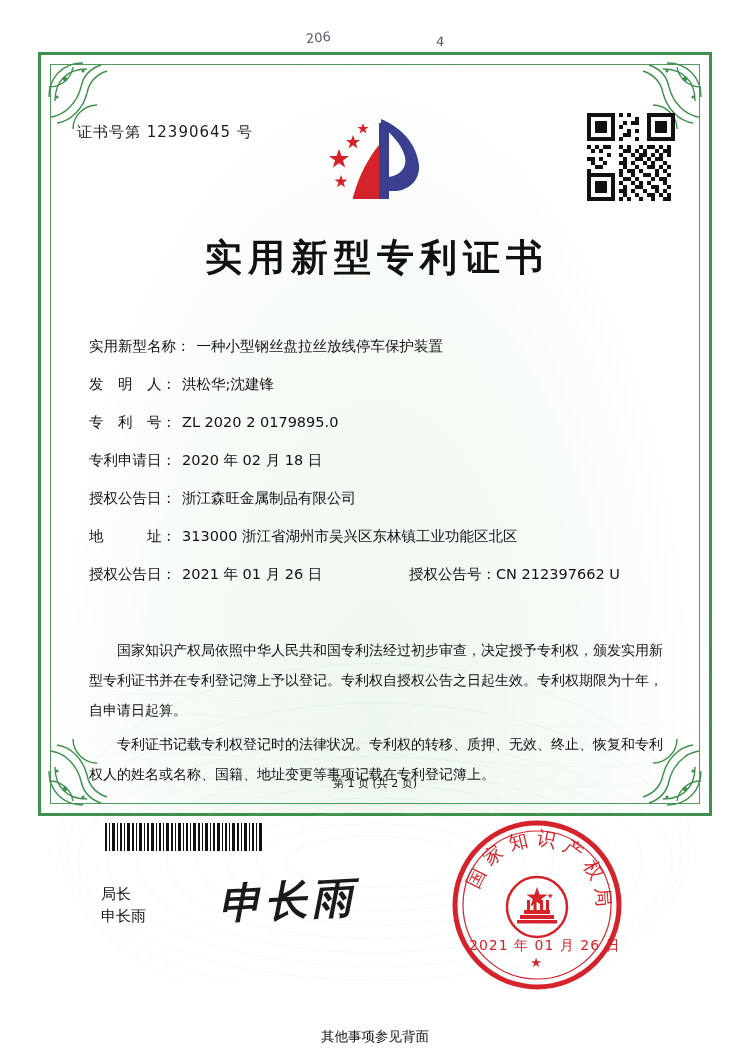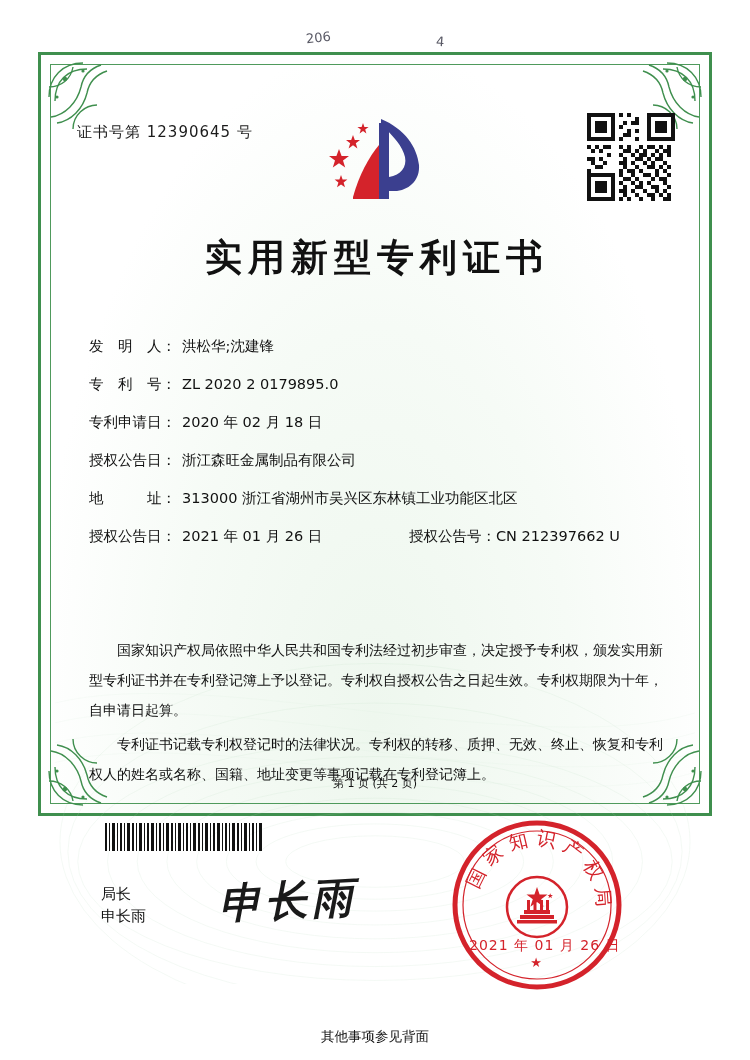--- a/index.html
+++ b/index.html
@@ -466,6 +466,9 @@
 
     <div class="fields">
       <div class="frow">
+        <span class="flabel">实用新型名称：</span><span class="fvalue">一种小型钢丝盘拉丝放线停车保护装置</span>
+      </div>
+      <div class="frow">
         <span class="flabel">发　明　人：</span><span class="fvalue">洪松华;沈建锋</span>
       </div>
       <div class="frow">

